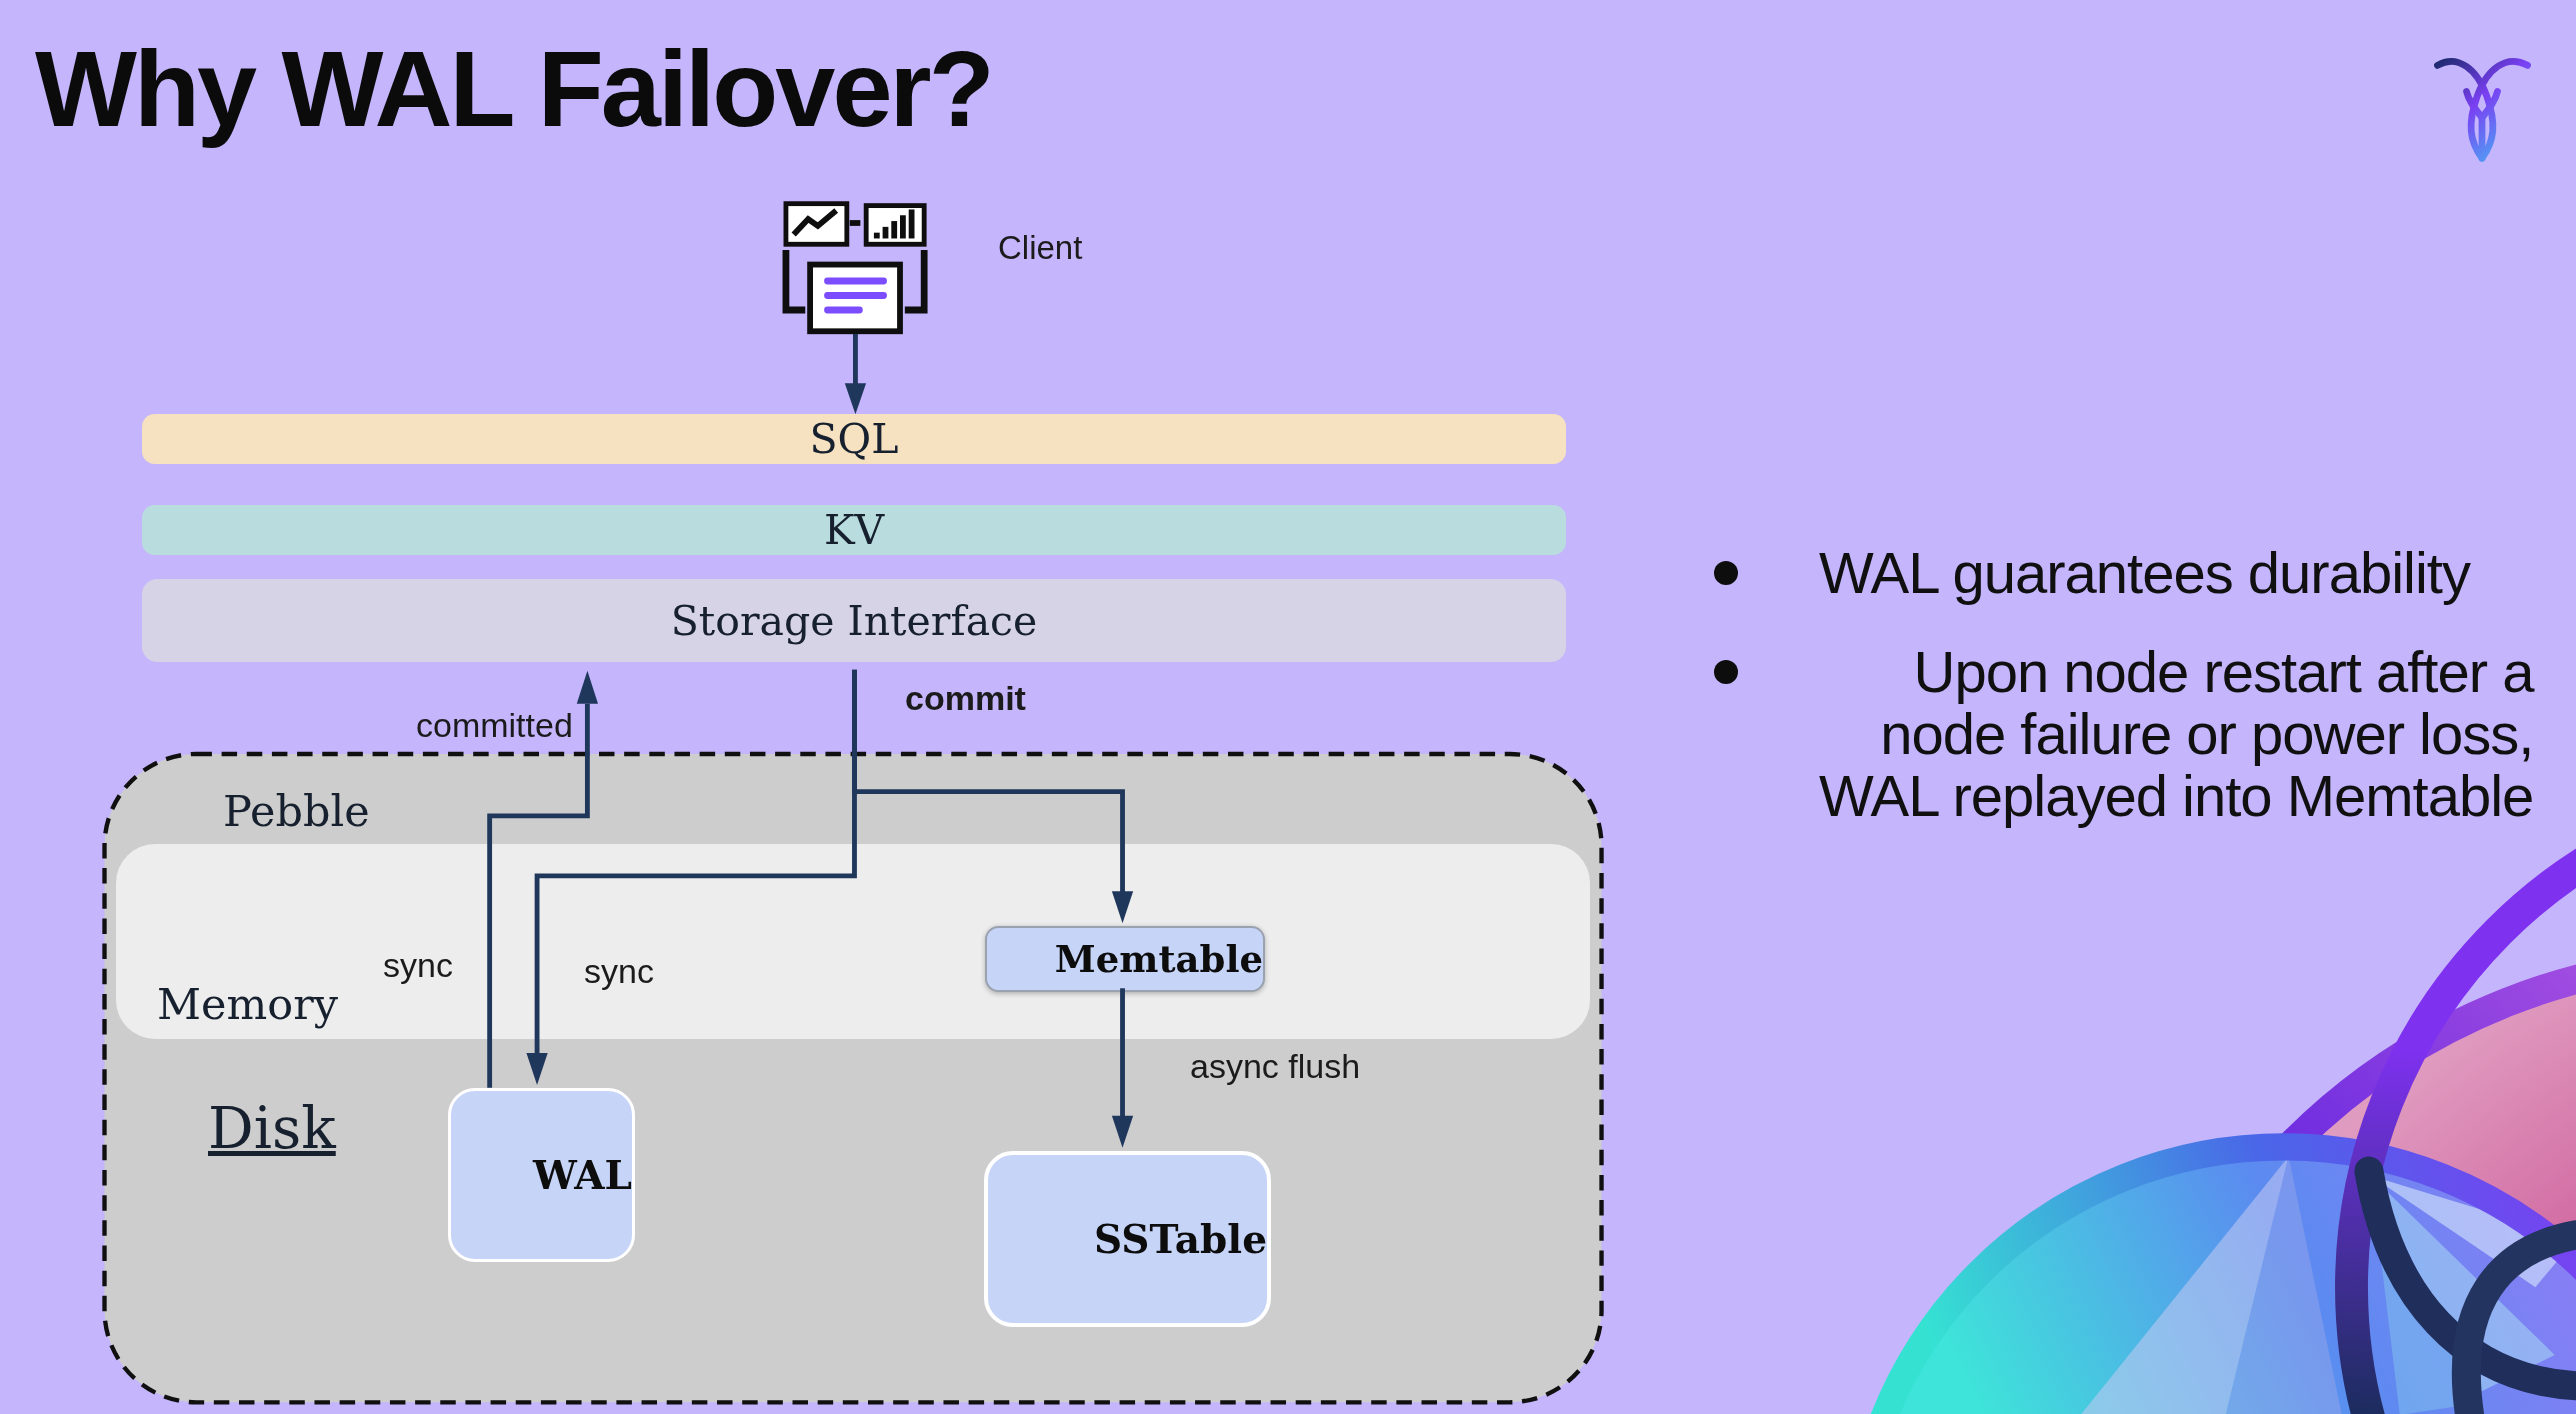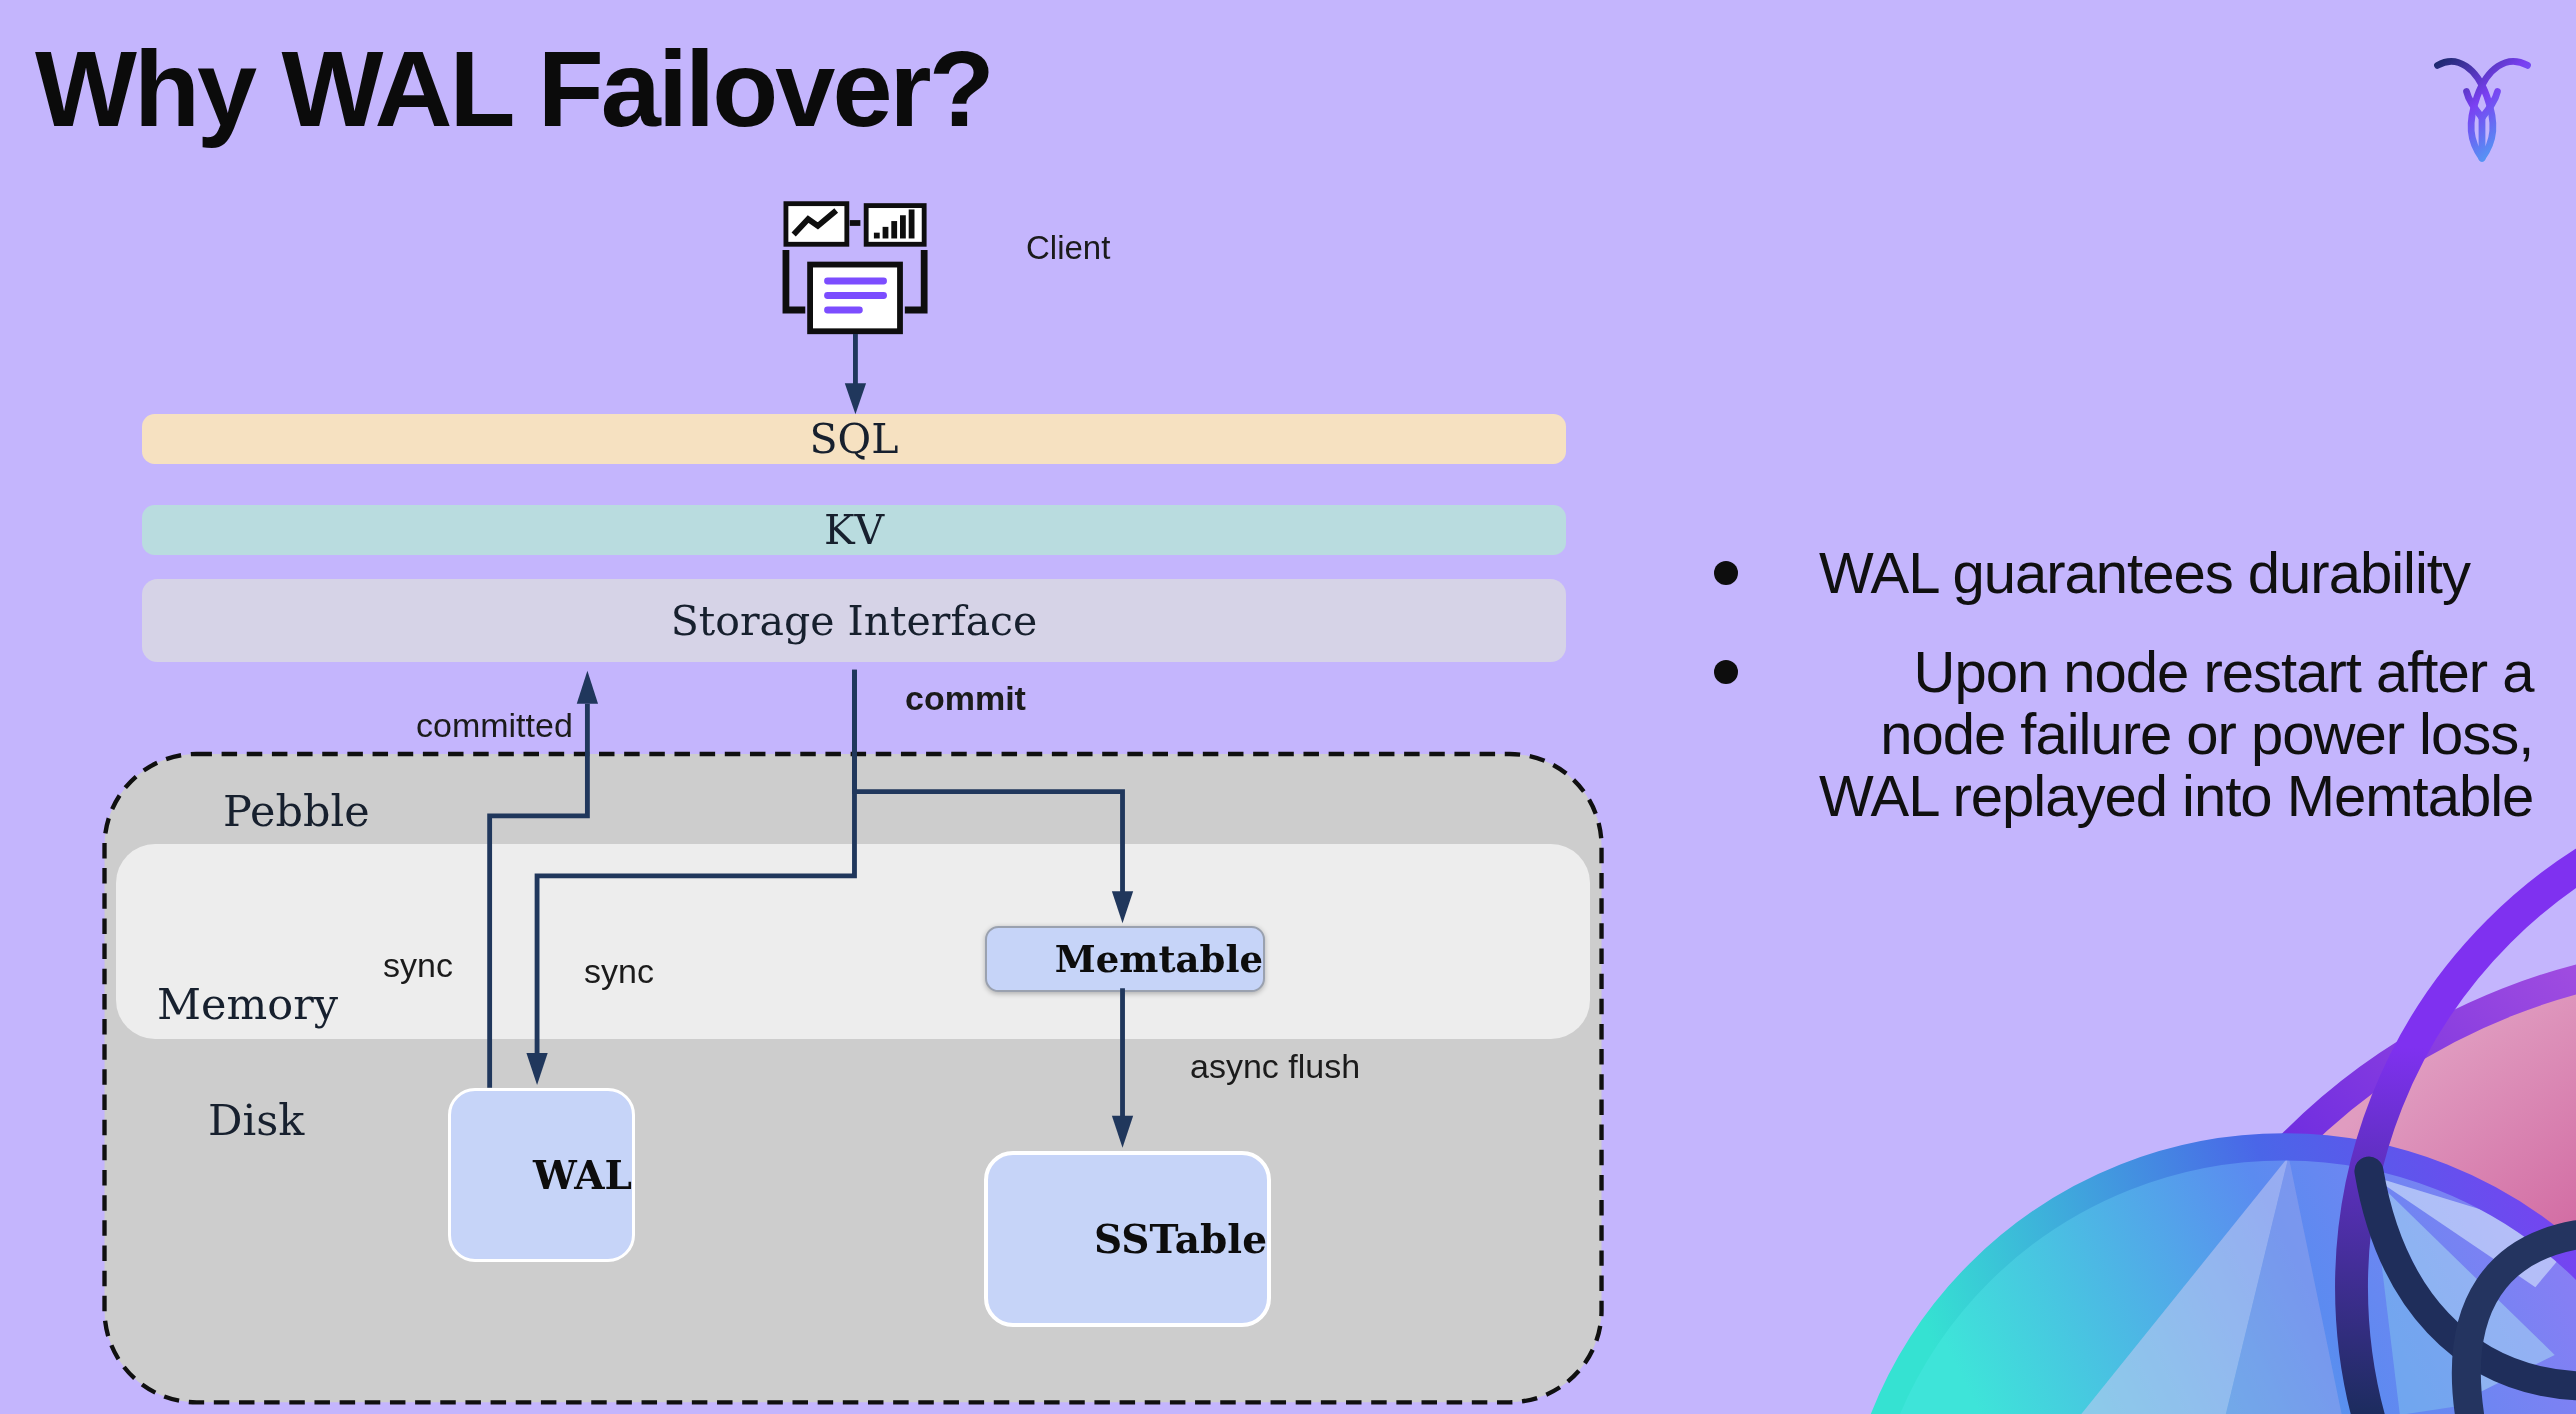--- a/index.html
+++ b/index.html
@@ -45,7 +45,7 @@
   .lbl-sync1{left:383px;top:944px;}
   .lbl-sync2{left:584px;top:950px;}
   .lbl-async{left:1190px;top:1045px;}
-  .lbl-client{left:1026px;top:226px;font-size:33px;}
+  .lbl-client{left:998px;top:226px;font-size:33px;}
   
   .bullets{left:1714px;top:542px;width:852px;text-align:right;}
   .bullet-row{display:flex;align-items:flex-start;}

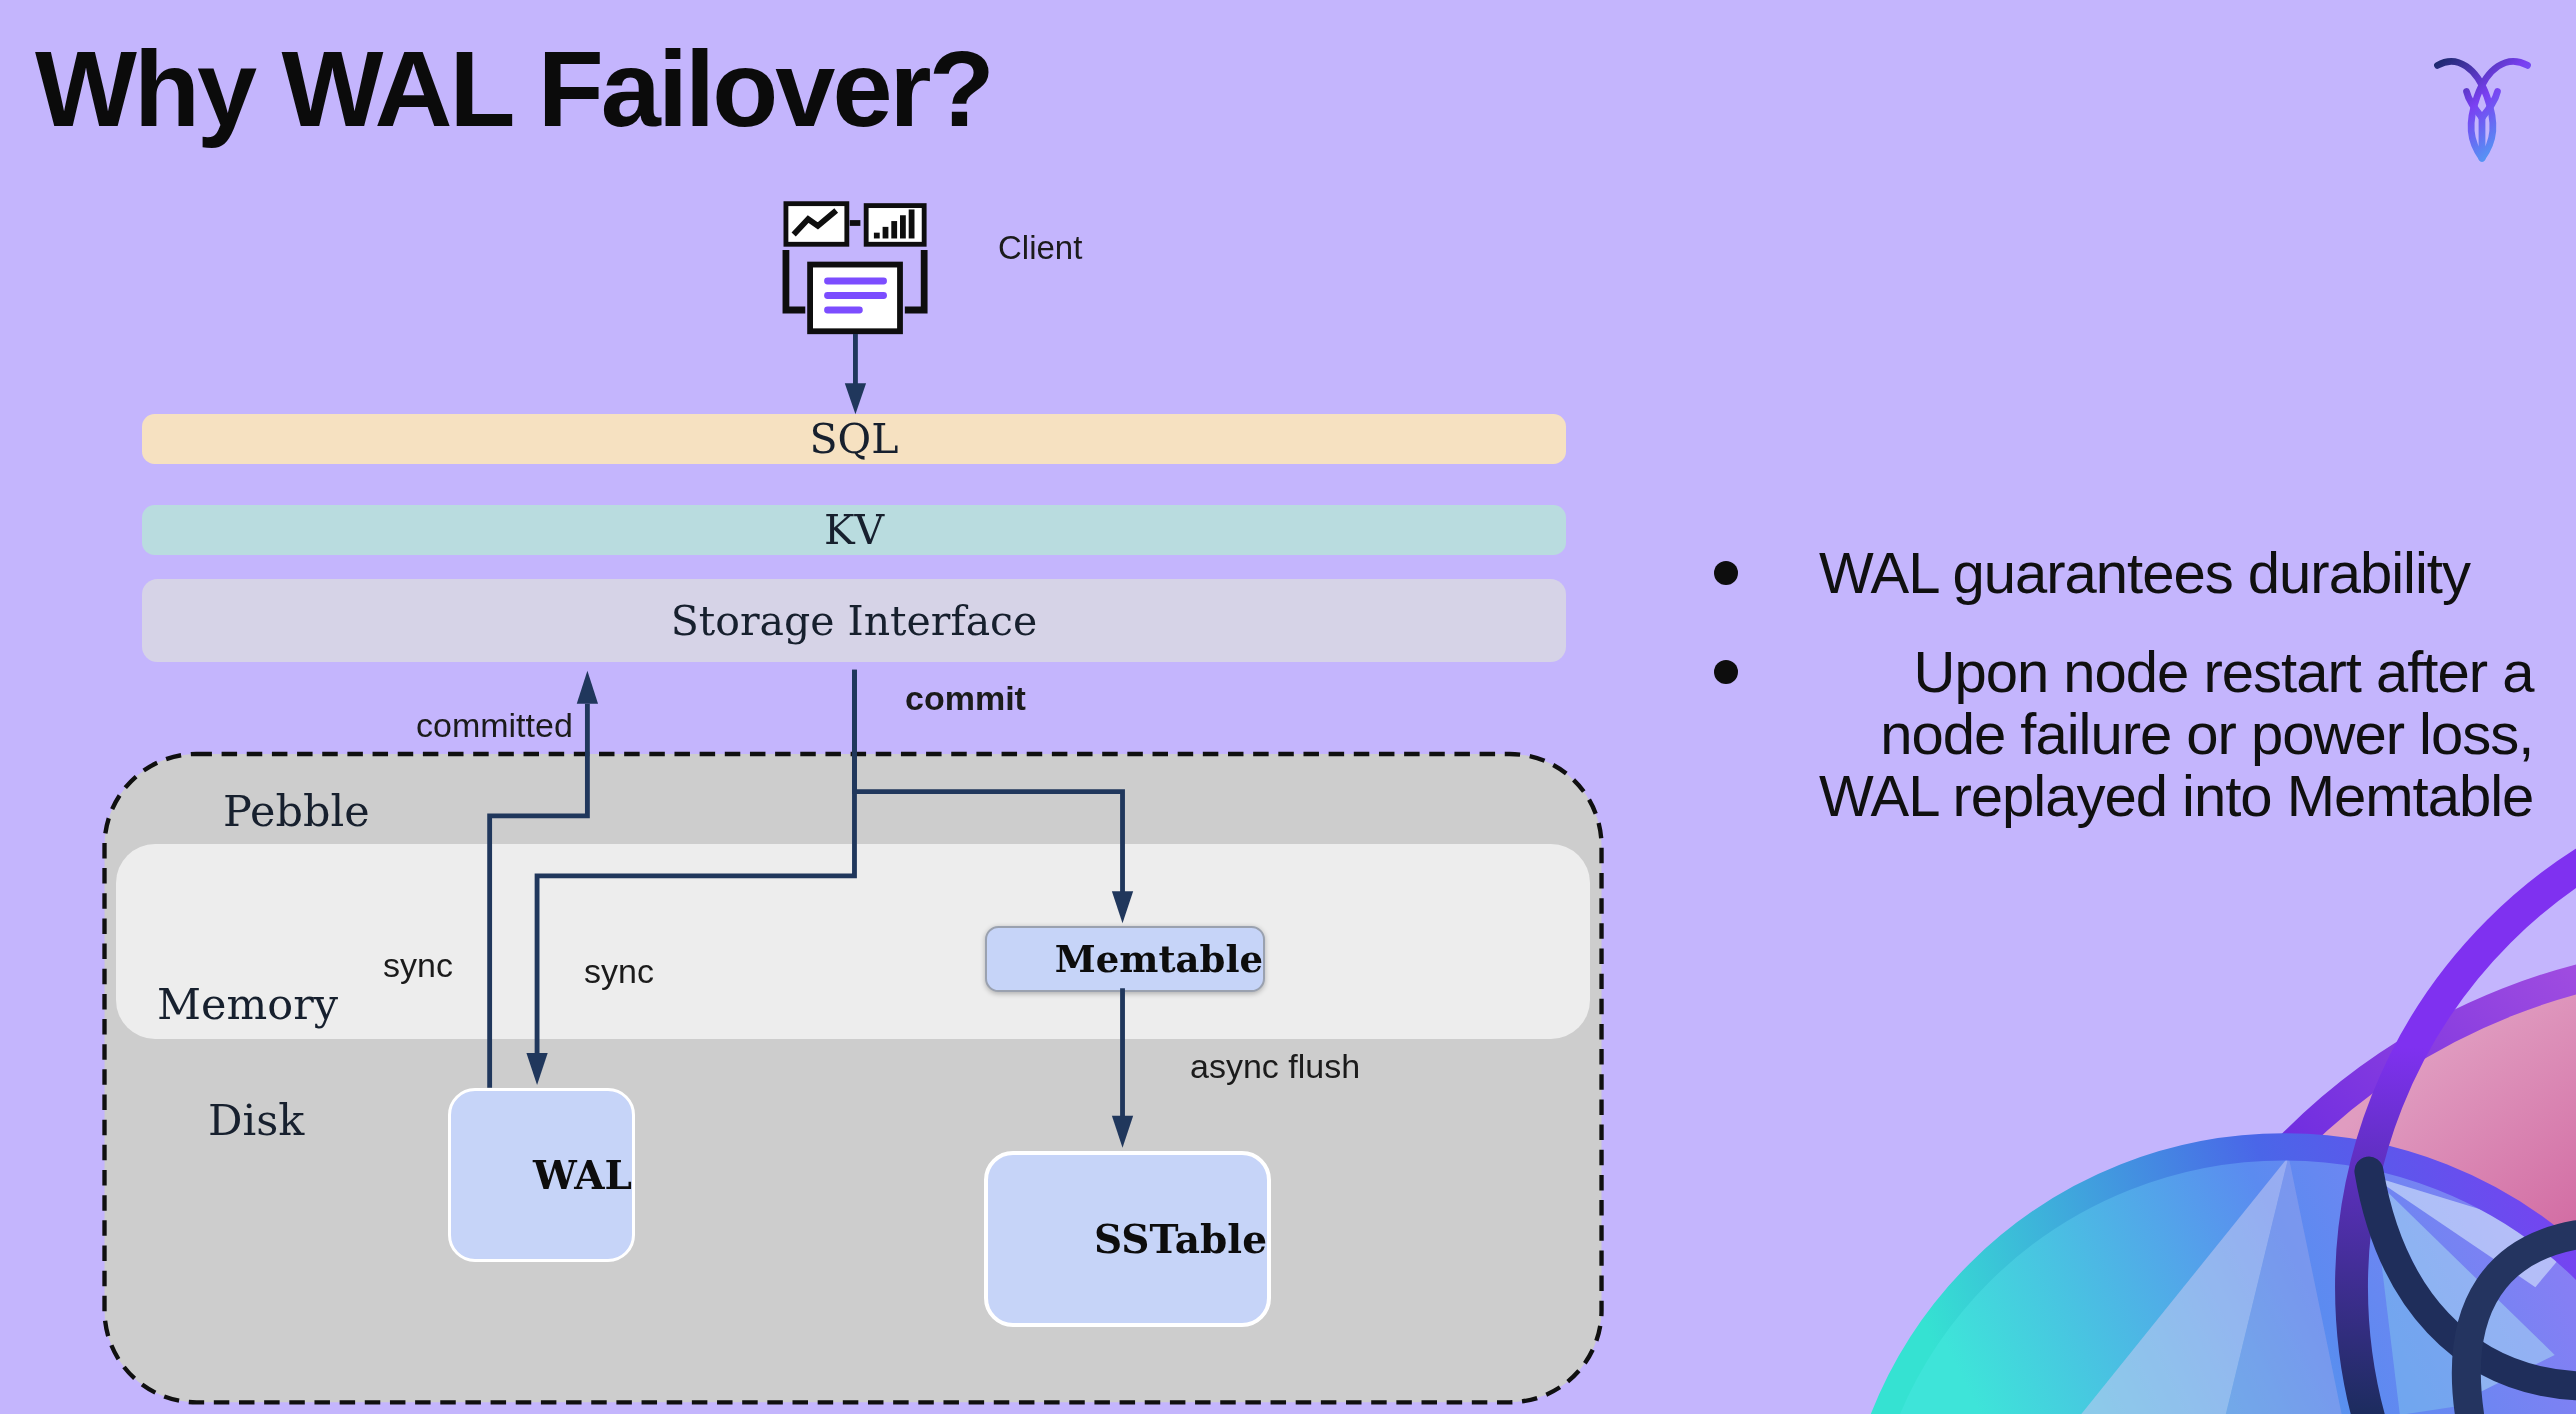--- a/index.html
+++ b/index.html
@@ -30,7 +30,7 @@
   .memory-band{left:116px;top:844px;width:1474px;height:195px;background:#EDEDED;border-radius:39px;}
   .pebble-label{left:223px;top:786px;font-size:43px;}
   .memory-label{left:157px;top:979px;font-size:43px;}
-  .disk-label{left:208px;top:1095px;font-size:43px;}
+  .disk-label{left:208px;top:1095px;font-size:57px;text-decoration:underline;}
   
   .bluebox{
     background:#C6D4F8;display:flex;align-items:center;justify-content:flex-end;

